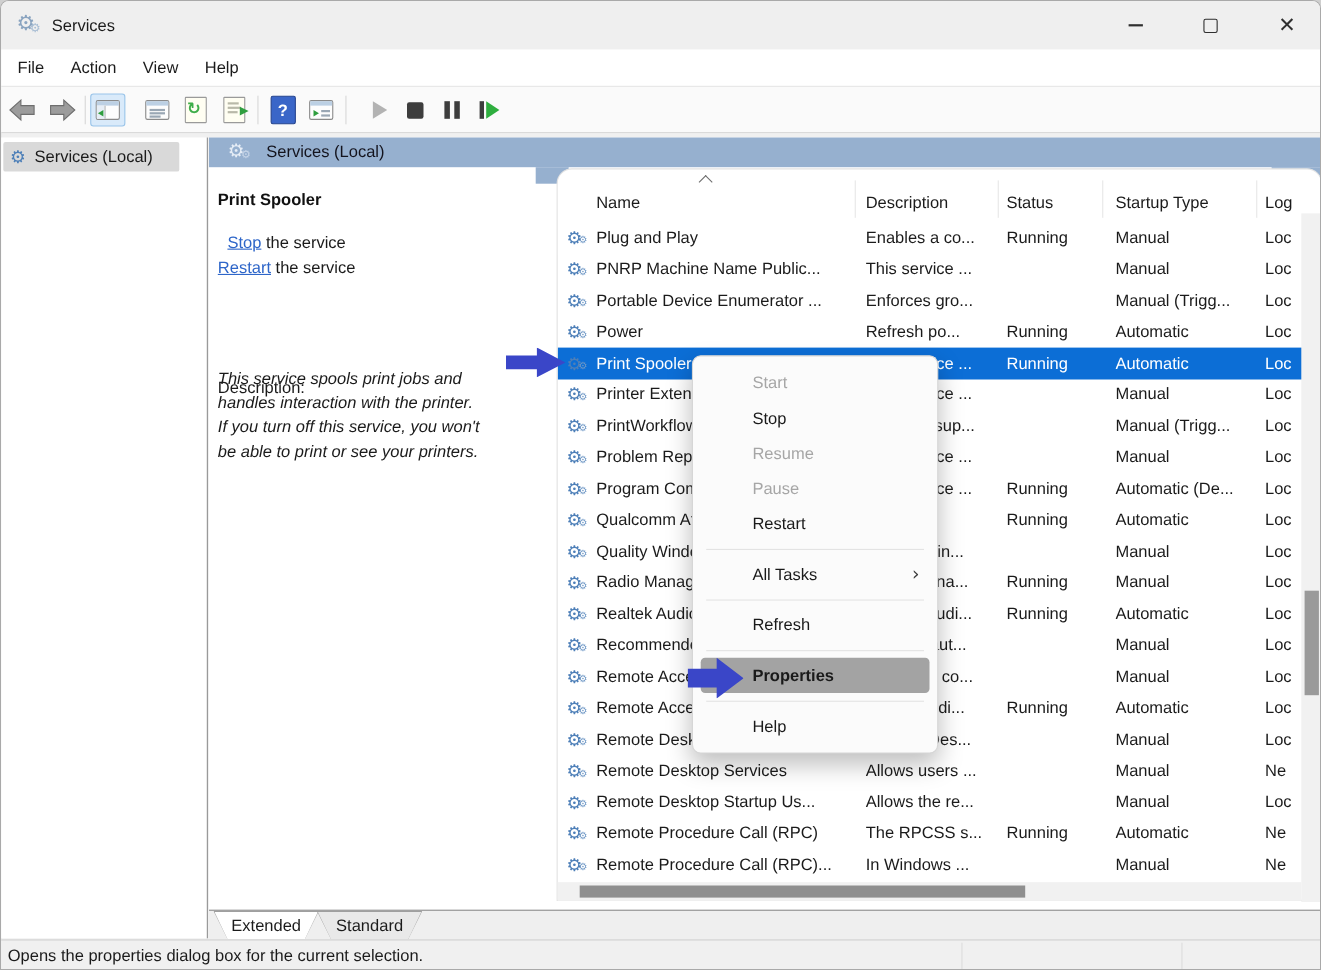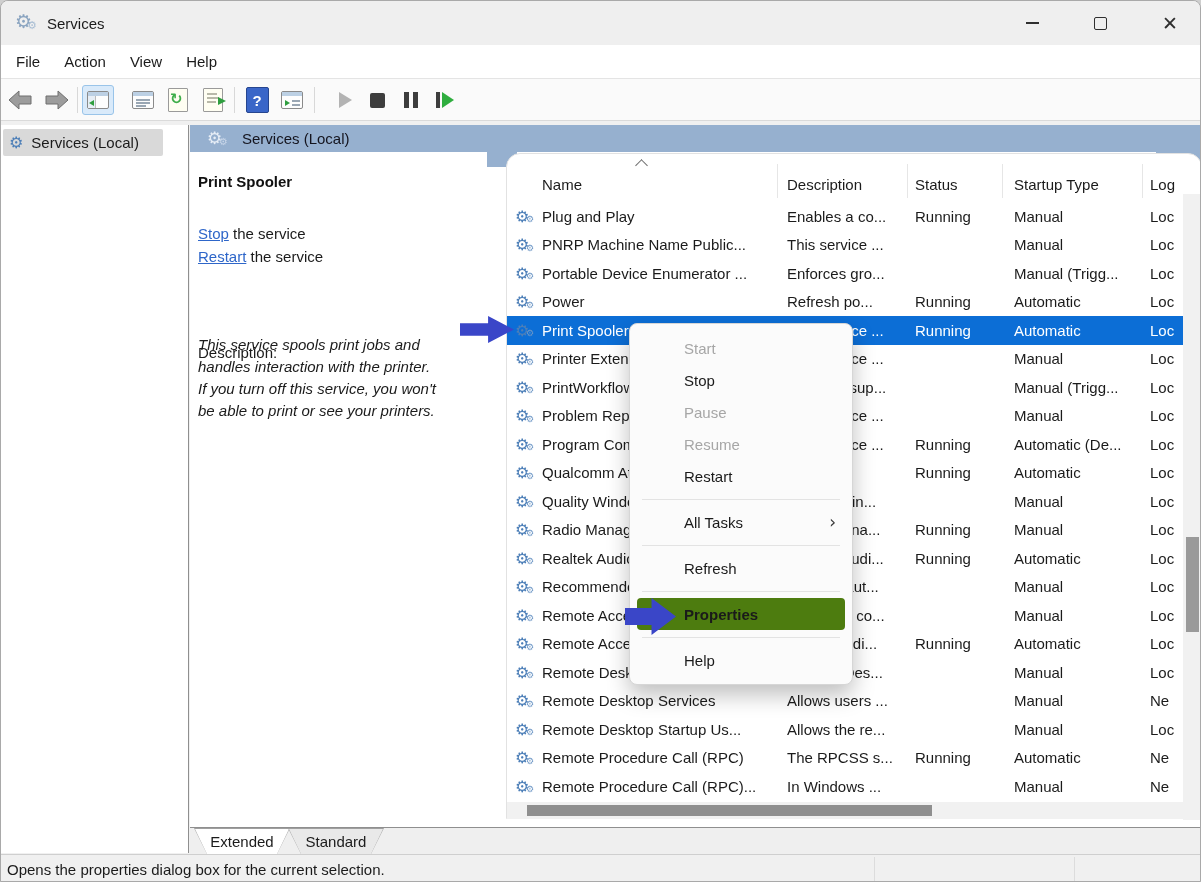--- a/index.html
+++ b/index.html
@@ -64,7 +64,7 @@
 
   
   #svc-title{position:absolute;left:8px;top:48px;font-size:15px;font-weight:bold;color:#111;}
-  #svc-links{position:absolute;left:8px;top:97px;font-size:15px;color:#1b1b1b;line-height:23px;}
+  #svc-links{position:absolute;left:8px;top:84px;font-size:15px;color:#1b1b1b;line-height:23px;text-align:center;}
   #svc-links a{color:#2e66c9;text-decoration:underline;}
   #desc-label{position:absolute;left:8px;top:187px;font-size:15px;color:#1b1b1b;margin-top:32px;}
   #desc-para{position:absolute;left:8px;top:209px;width:302px;font-size:15px;color:#1b1b1b;line-height:22px;white-space:pre-line;font-style:italic;}

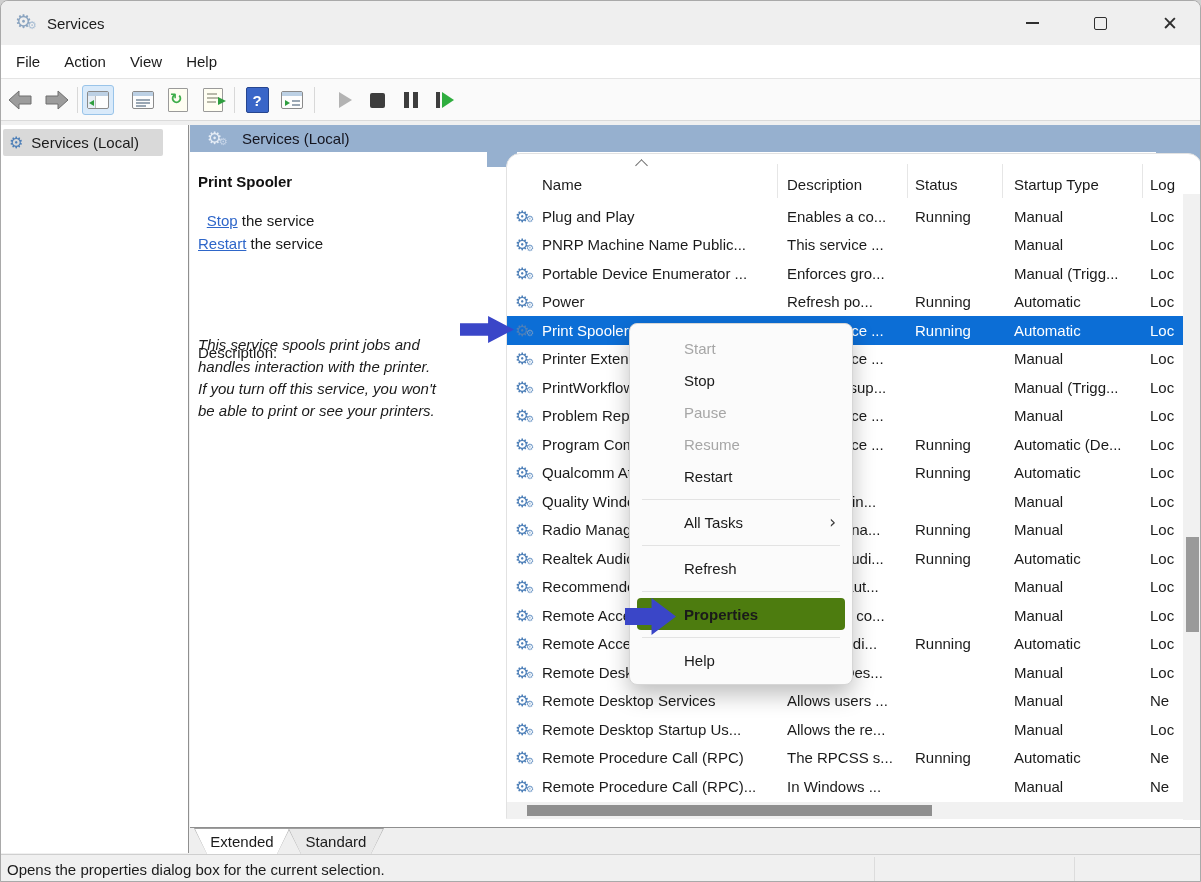--- a/index.html
+++ b/index.html
@@ -527,8 +527,8 @@
   <div id="ctxmenu" class="abs">
       <div class="mi disabled">Start</div>
       <div class="mi">Stop</div>
+      <div class="mi disabled">Resume</div>
       <div class="mi disabled">Pause</div>
-      <div class="mi disabled">Resume</div>
       <div class="mi">Restart</div>
       <div class="msep">
         <i></i>

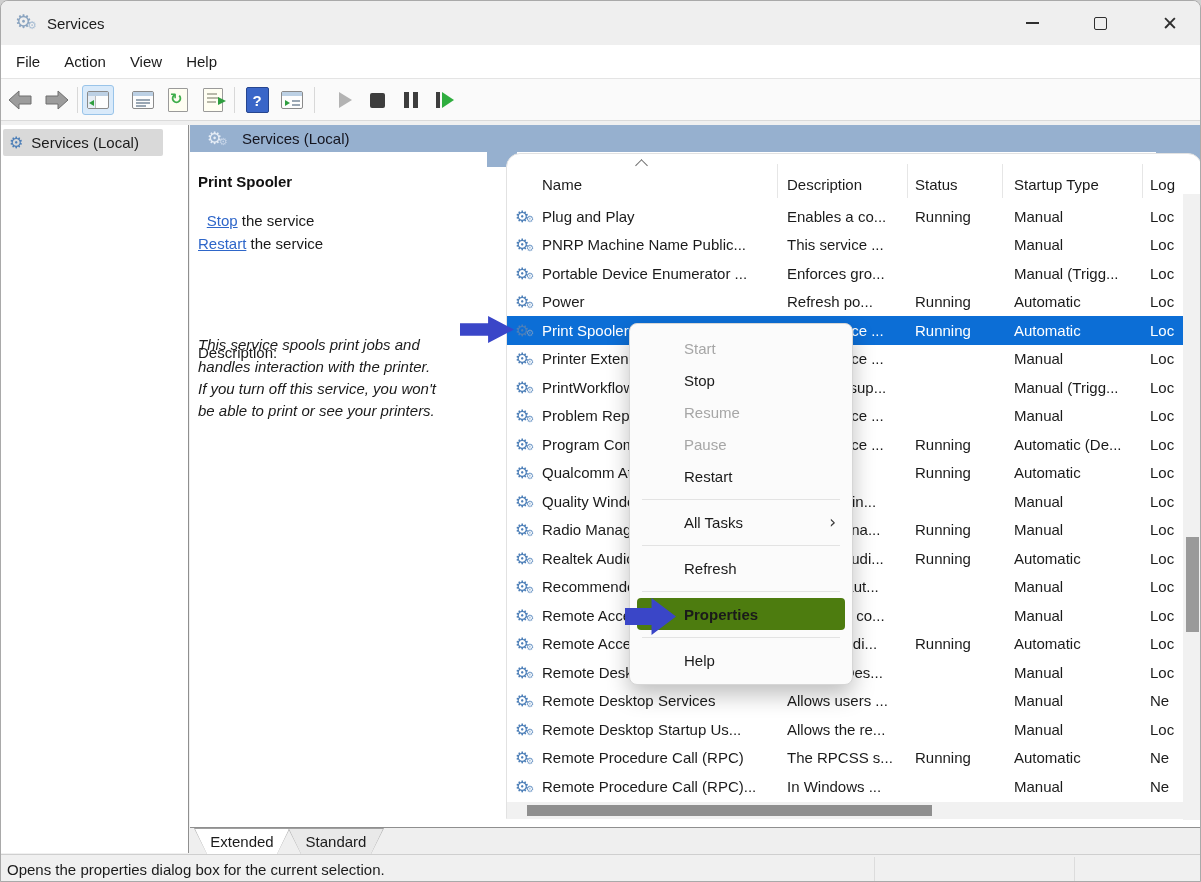--- a/index.html
+++ b/index.html
@@ -115,7 +115,7 @@
   .mi{position:relative;height:32px;display:flex;align-items:center;padding-left:54px;font-size:15px;color:#1a1a1a;}
   .mi.disabled{color:#a6a6a6;}
   .mi.bold{font-weight:bold;}
-  .mi.hilite{background:#4d7c0f;border-radius:4px;margin:0 7px;padding-left:47px;text-align:right;}
+  .mi.hilite{background:#a3a3a3;border-radius:4px;margin:0 7px;padding-left:47px;text-align:right;}
   .mi .chev{position:absolute;right:16px;font-size:17px;color:#3c3c3c;font-family:"DejaVu Sans",sans-serif;}
   .msep{height:14px;display:flex;align-items:center;}
   .msep i{display:block;height:1px;background:#e3e3e3;margin:0 12px;width:100%;}

